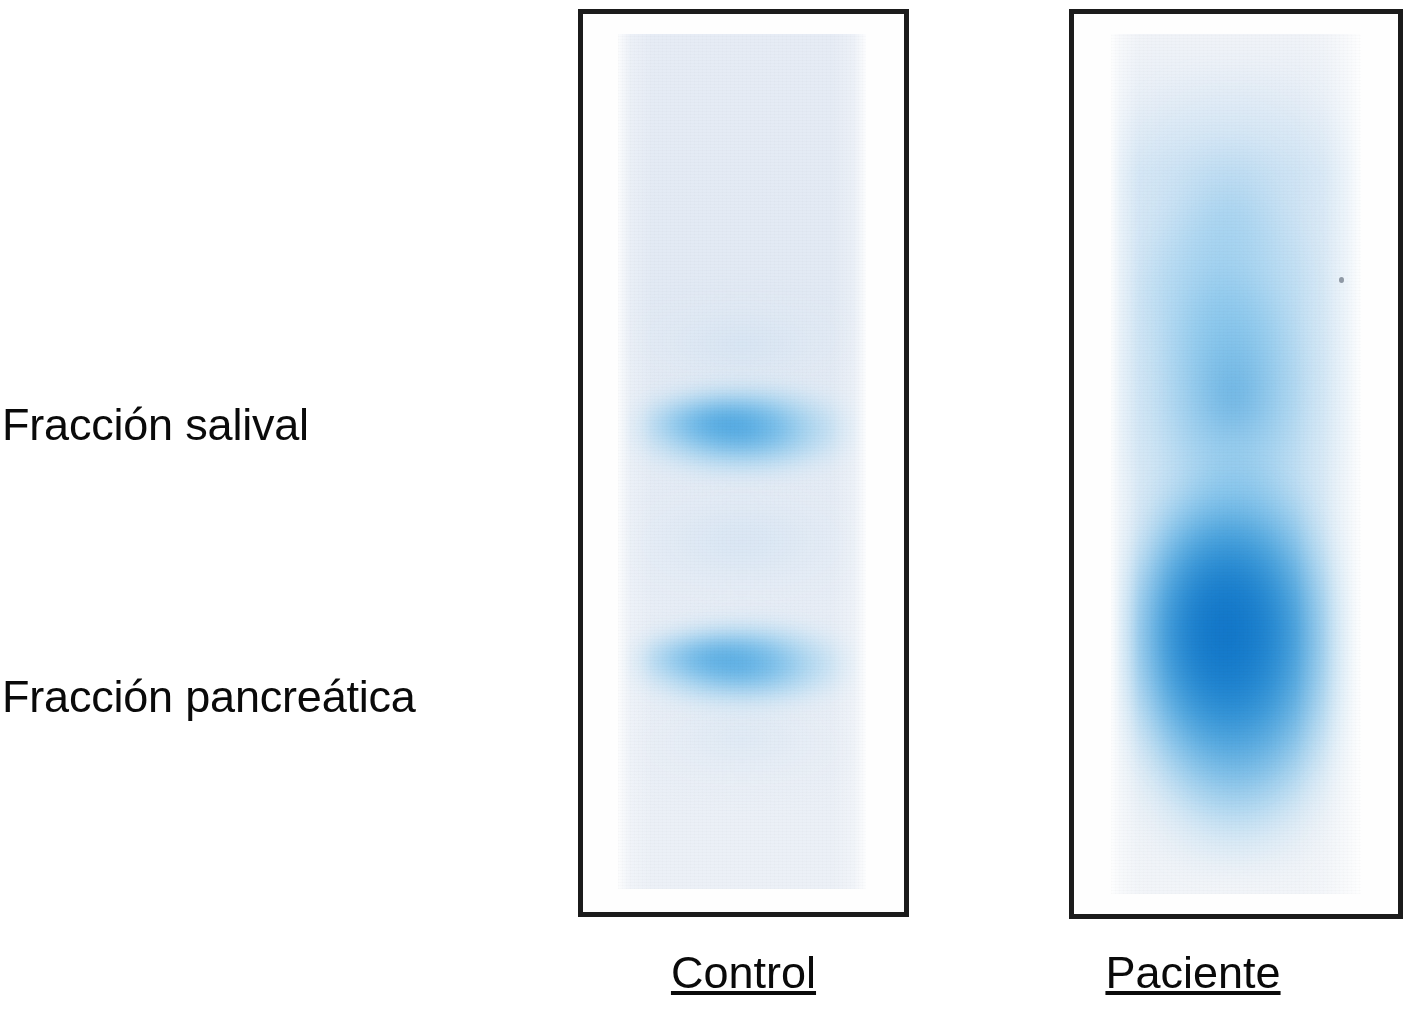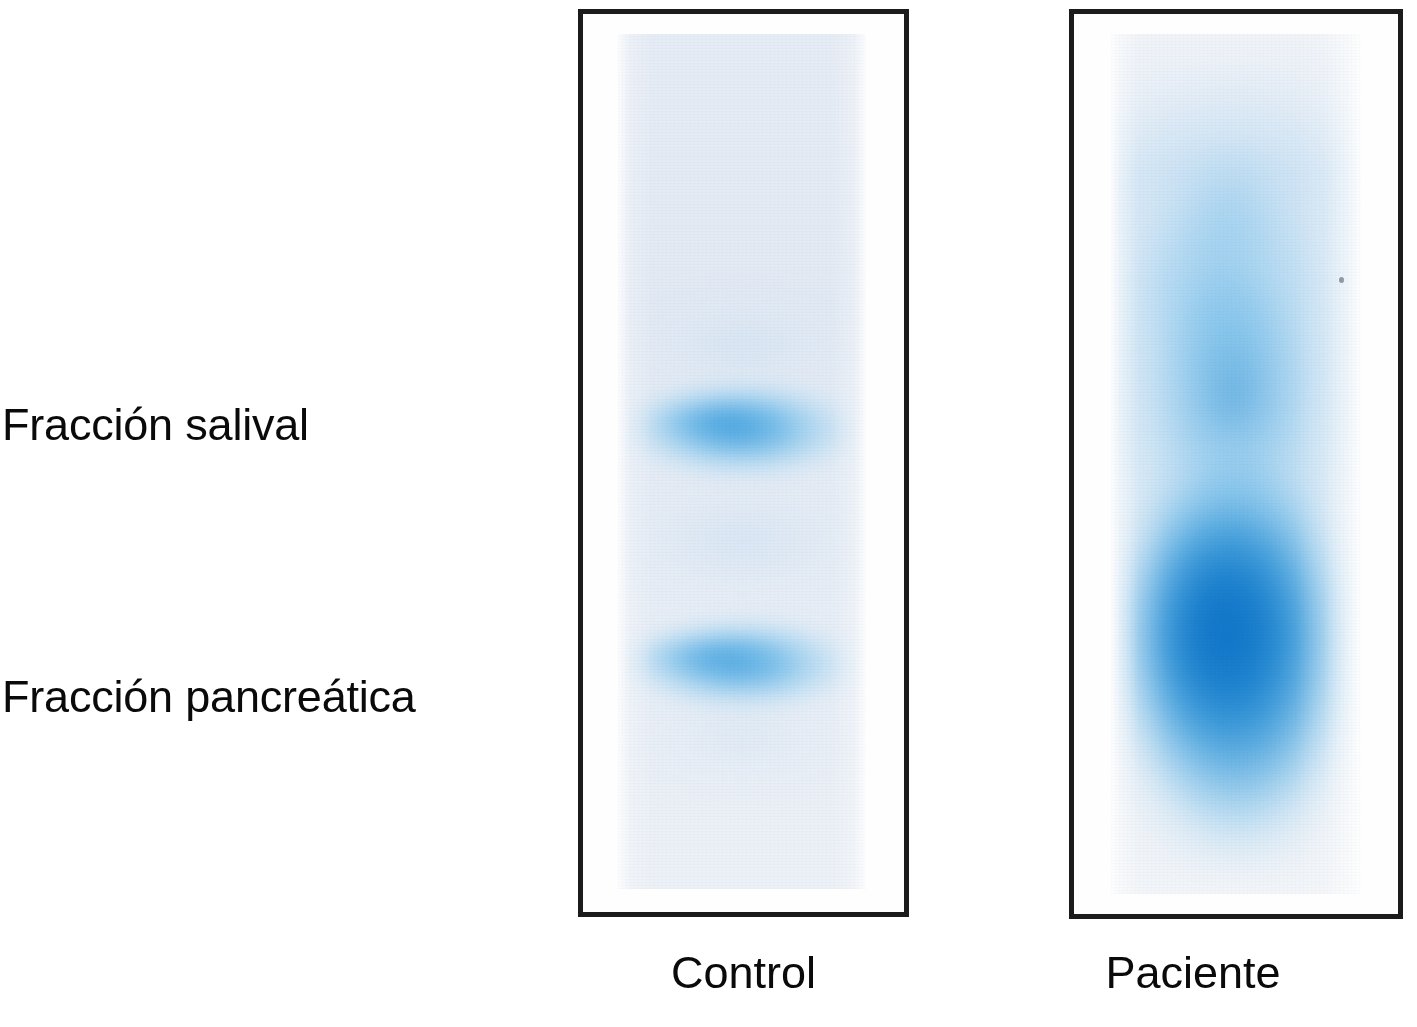--- a/index.html
+++ b/index.html
@@ -286,6 +286,7 @@
     color: #0a0a0a;
     white-space: nowrap;
     text-align: center;
+    text-decoration: underline;
   }
   #caption-control { left: 578px; top: 950px; width: 331px; }
   #caption-patient { left: 1026px; top: 950px; width: 334px; }

